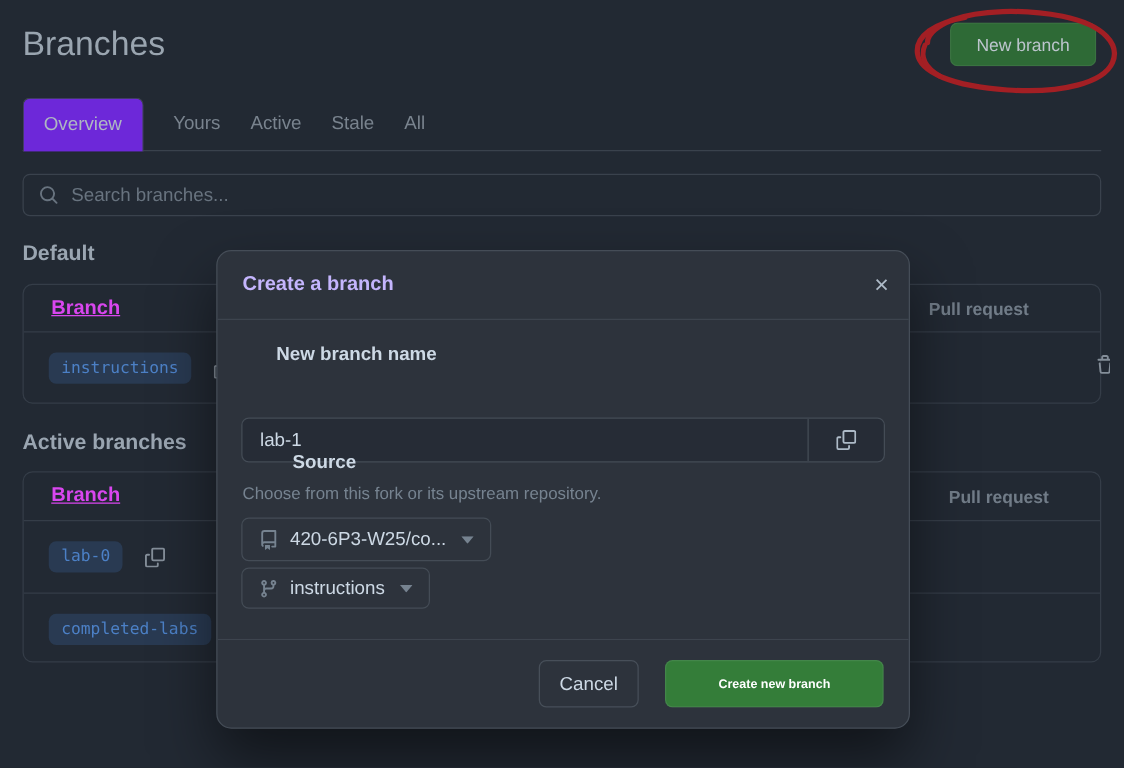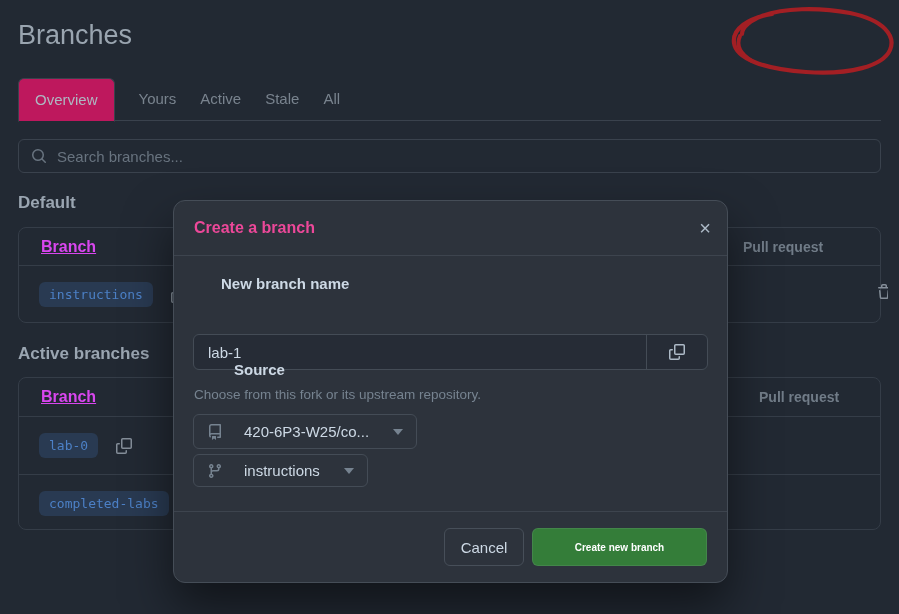--- a/index.html
+++ b/index.html
@@ -76,6 +76,7 @@
 
   <div class="page-title">Branches</div>
 
+  <div class="new-branch-btn">New branch</div>
 
   <svg class="annotation-svg" width="181" height="76" viewBox="0 0 181 76" fill="none">
     <path d="M 54 12 C 30 16 14 27 16 41 C 18 56 44 67 88 70 C 132 73 165 64 172 48 C 178 34 166 18 132 11 C 100 5 65 6 44 14 C 33 18 24 25 24 32" stroke="#a31f24" stroke-width="4.2" stroke-linecap="round"></path>

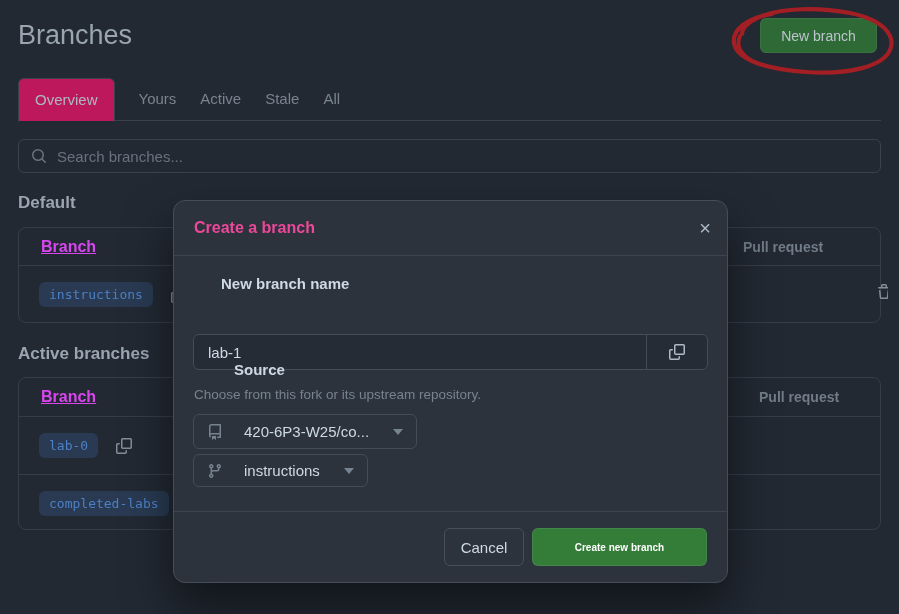--- a/index.html
+++ b/index.html
@@ -17,7 +17,7 @@
   .tabnav { position:absolute; left:18px; top:78px; width:863px; height:43px;
     border-bottom:1px solid #3a424d; display:flex; align-items:flex-start; gap:24px; }
   .tab { height:43px; line-height:42px; font-size:15px; color:#79838e; cursor:pointer; }
-  .tab.selected { height:44px; margin-bottom:-1px; padding:0 16px; background:#be185d;
+  .tab.selected { height:44px; margin-bottom:-1px; padding:0 16px; background:#6d28d9;
     border:1px solid #3a424d; border-bottom:1px solid #222933; border-radius:6px 6px 0 0; color:#aeb8c2; }
 
   .search-wrap { position:absolute; left:18px; top:139px; width:863px; height:34px; }

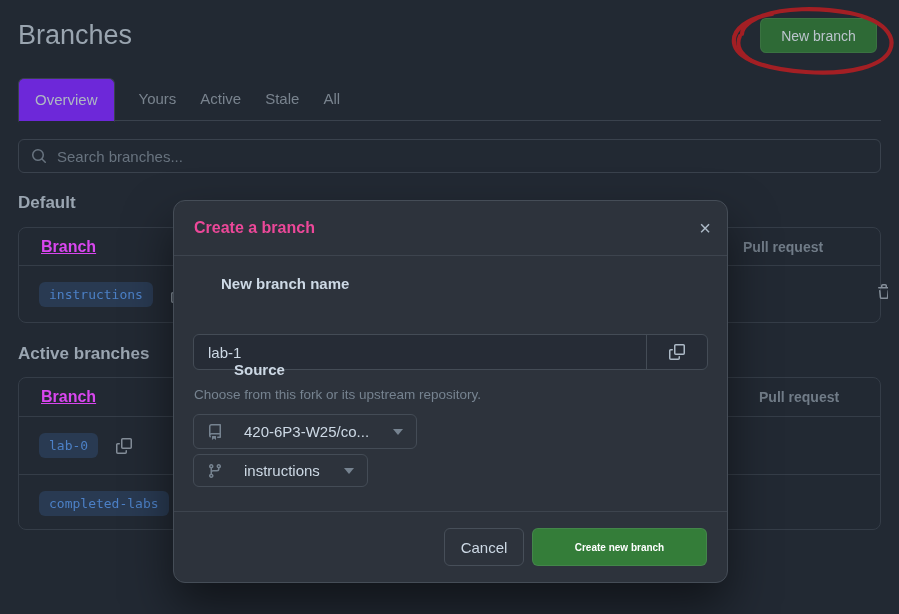--- a/index.html
+++ b/index.html
@@ -44,7 +44,7 @@
     box-shadow:0 24px 48px rgba(0,0,0,0.5); }
   .modal-header { position:relative; height:55px; display:flex; align-items:center; padding:0 20px;
     border-bottom:1px solid #3d444e; }
-  .modal-title { font-size:16px; font-weight:700; color:#ec4899; }
+  .modal-title { font-size:16px; font-weight:700; color:#c4b5fd; }
   .modal-close { position:absolute; right:16px; top:50%; transform:translateY(-50%);
     background:none; border:none; color:#adbac7; font-size:20px; line-height:1; cursor:pointer; font-family:inherit; }
   .field-label { position:absolute; left:20px; font-size:15px; font-weight:700; color:#cdd9e5; }

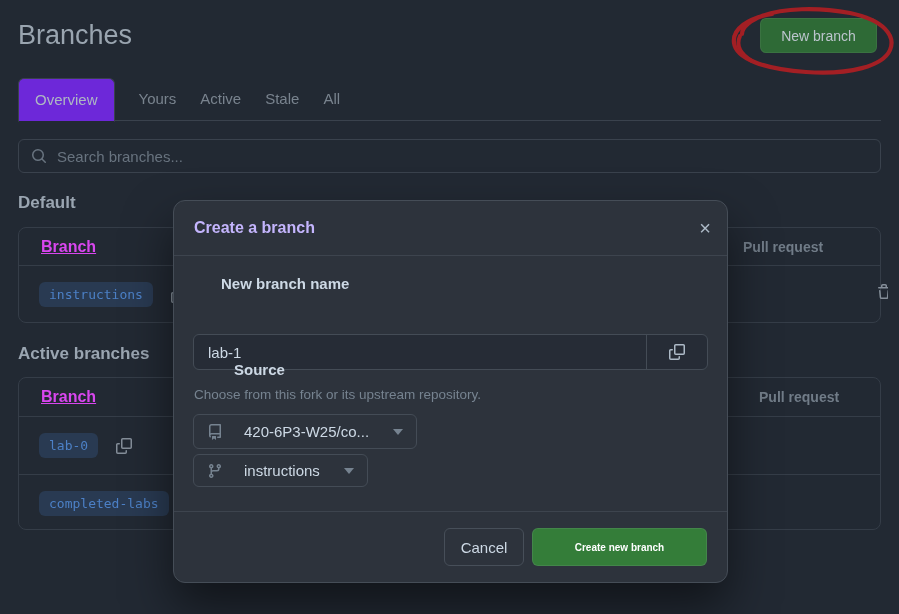--- a/index.html
+++ b/index.html
@@ -55,7 +55,7 @@
   .copy-segment { width:61px; border-left:1px solid #444c56; display:flex; align-items:center; justify-content:center;
     color:#adbac7; background:transparent; cursor:pointer; }
   .source-hint { position:absolute; left:20px; top:186px; font-size:13.5px; color:#768390; }
-  .select-btn { position:absolute; left:19px; height:35px; display:flex; align-items:center; gap:21px;
+  .select-btn { position:absolute; left:19px; height:35px; display:flex; align-items:center; gap:9px;
     background:#2d333c; border:1px solid #444c56; border-radius:6px; padding:0 13px;
     color:#cdd9e5; font-size:15px; cursor:pointer; font-family:inherit; }
   .select-btn .octicon { color:#768390; }

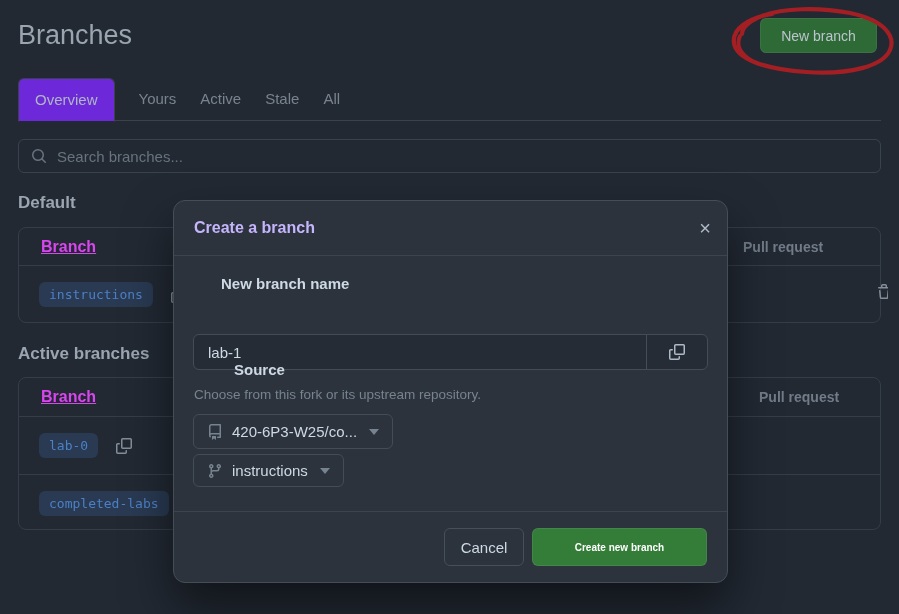--- a/index.html
+++ b/index.html
@@ -61,7 +61,7 @@
   .select-btn .octicon { color:#768390; }
   .caret { color:#768390; margin-left:3px; display:inline-flex; }
   .modal-footer { position:absolute; left:0; right:0; top:310px; bottom:0; border-top:1px solid #3d444e;
-    display:flex; align-items:center; justify-content:flex-end; gap:8px; padding:0 20px;
+    display:flex; align-items:center; justify-content:flex-end; gap:21px; padding:0 20px;
     border-radius:0 0 12px 12px; }
   .btn-cancel { width:80px; height:38px; background:#2d333c; border:1px solid #474f59; border-radius:6px;
     color:#cdd9e5; font-size:15px; cursor:pointer; font-family:inherit; }

